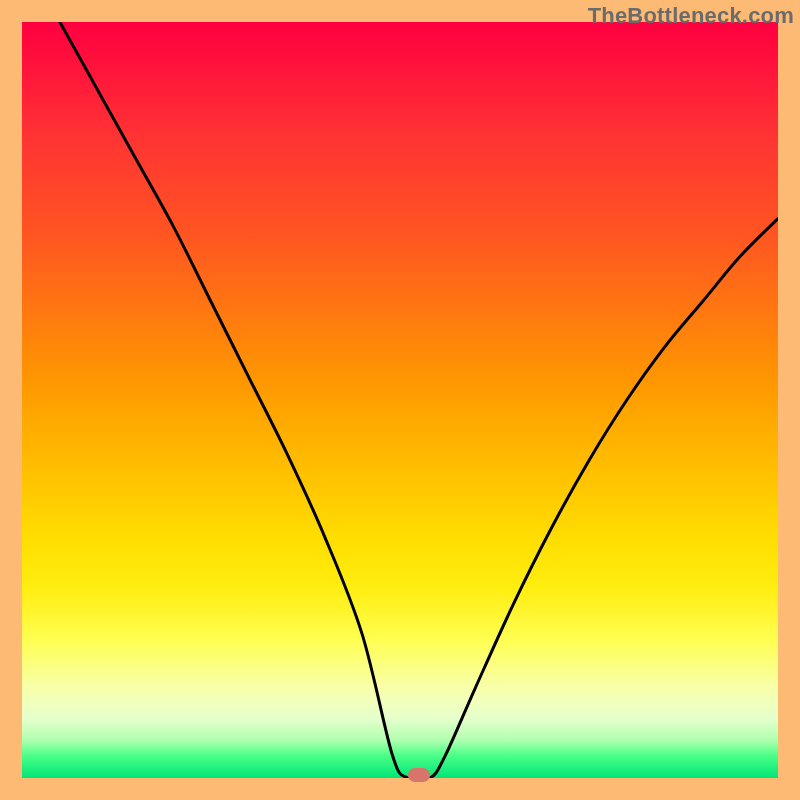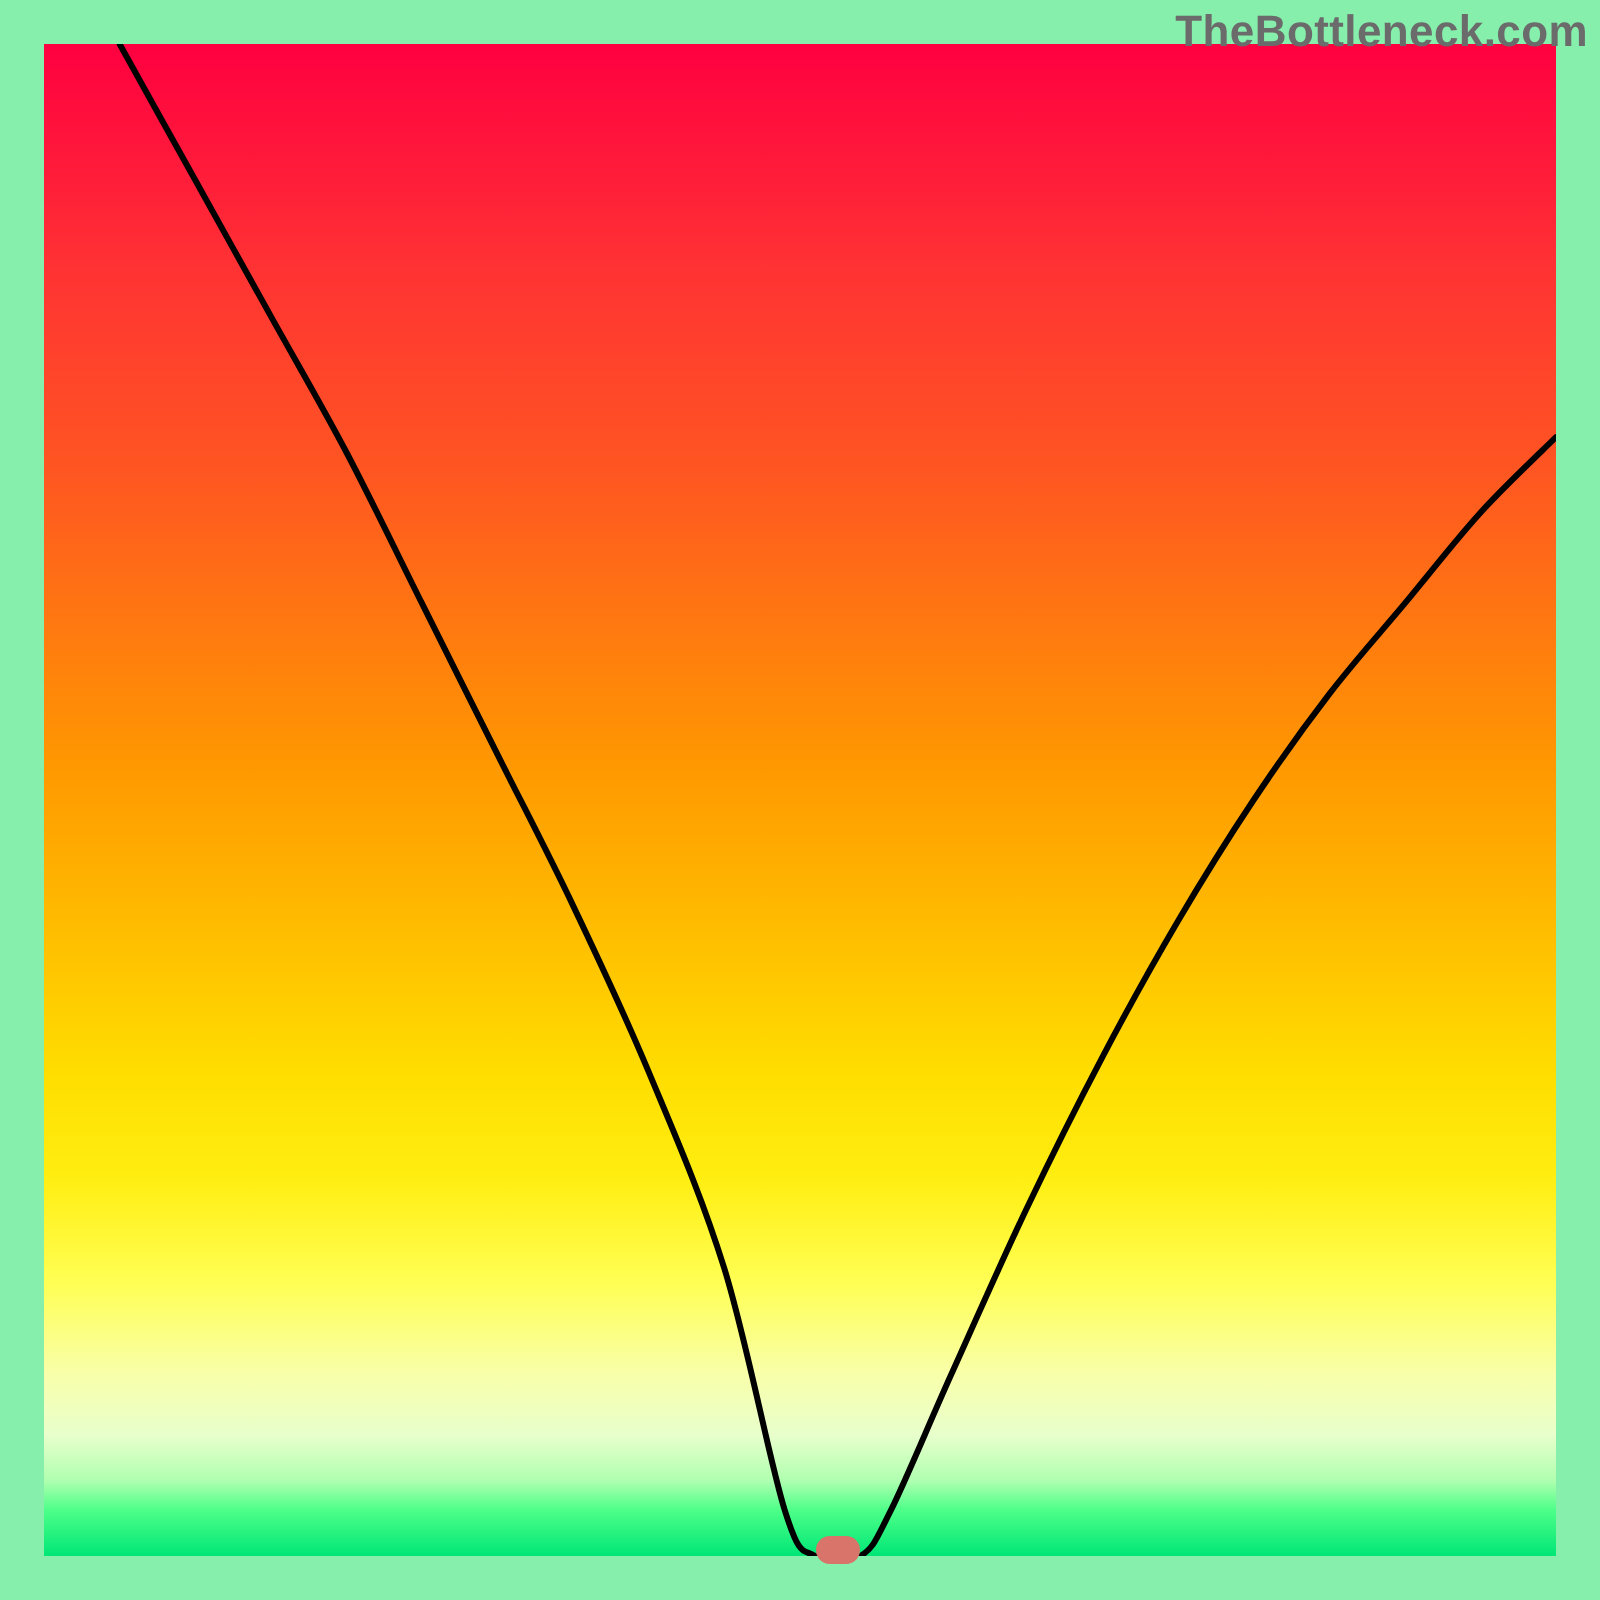--- a/index.html
+++ b/index.html
@@ -8,7 +8,7 @@
     width: 800px;
     height: 800px;
     position: relative;
-    background: #86efac;
+    background: #fdba74;
   }
   .plot-area {
     position: absolute;

